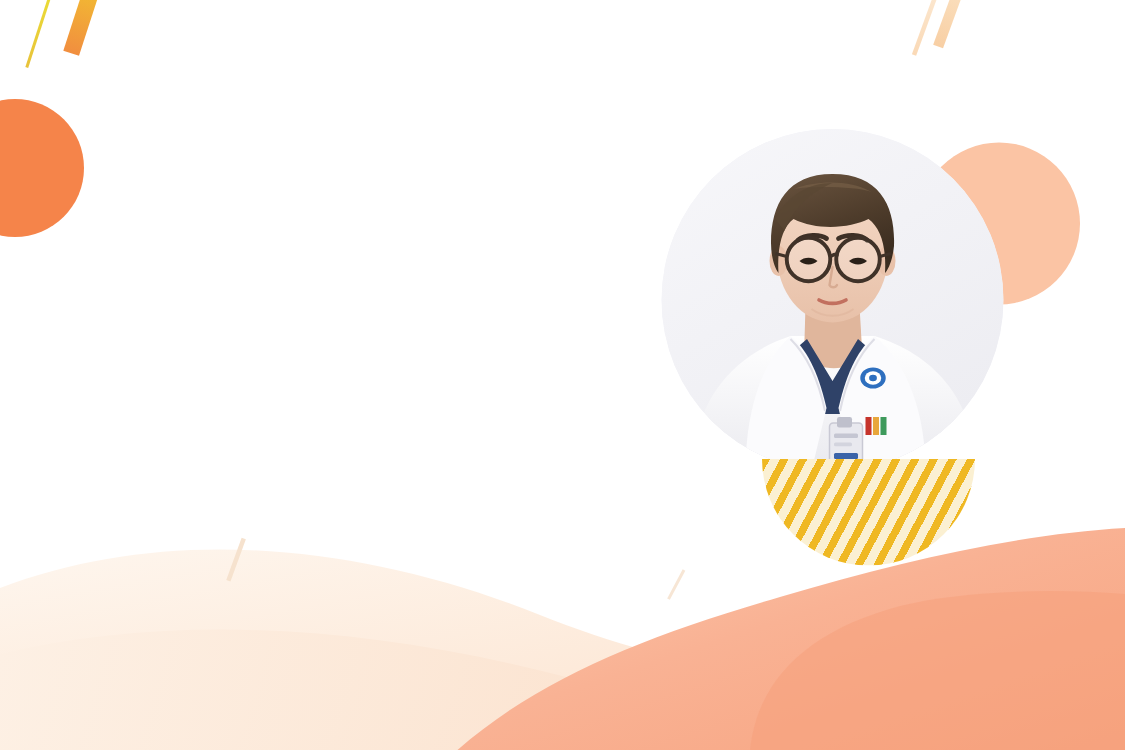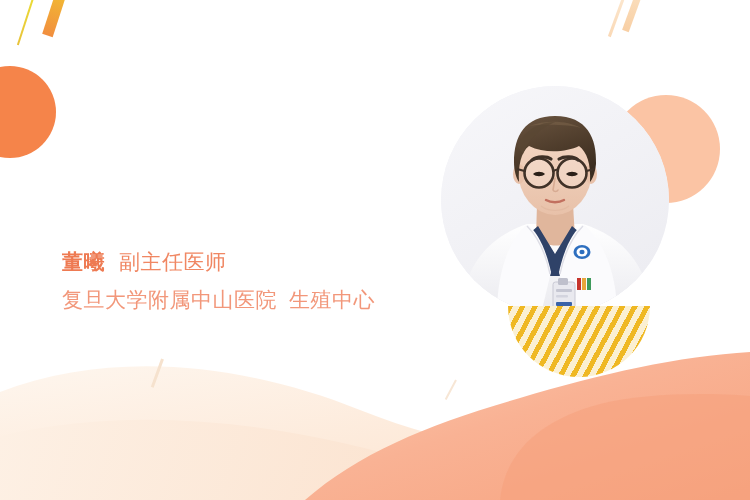--- a/index.html
+++ b/index.html
@@ -352,9 +352,6 @@
   <div class="stripe-disc"></div>
 
 
-  <div class="doctor-line">
-    <span class="doctor-name">董曦</span><span class="doctor-title">副主任医师</span>
-  </div>
 
   <div class="hospital-line">
     <span>复旦大学附属中山医院</span><span class="hospital-dept">生殖中心</span>

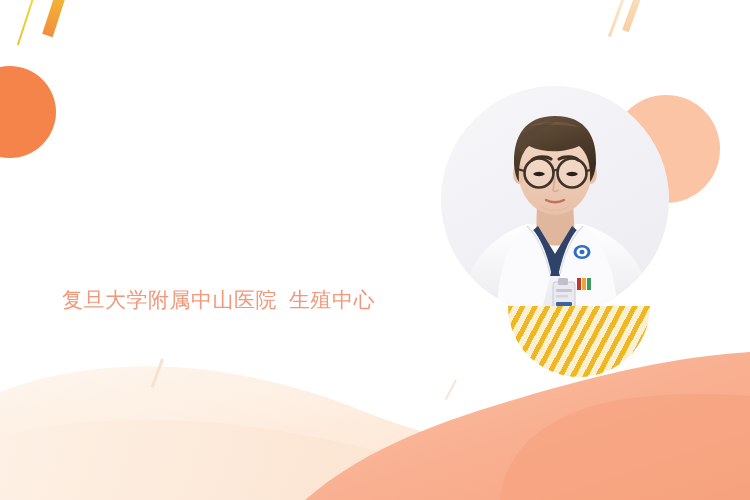--- a/index.html
+++ b/index.html
@@ -353,9 +353,6 @@
 
 
 
-  <div class="hospital-line">
-    <span>复旦大学附属中山医院</span><span class="hospital-dept">生殖中心</span>
-  </div>
 
 </div>
 

